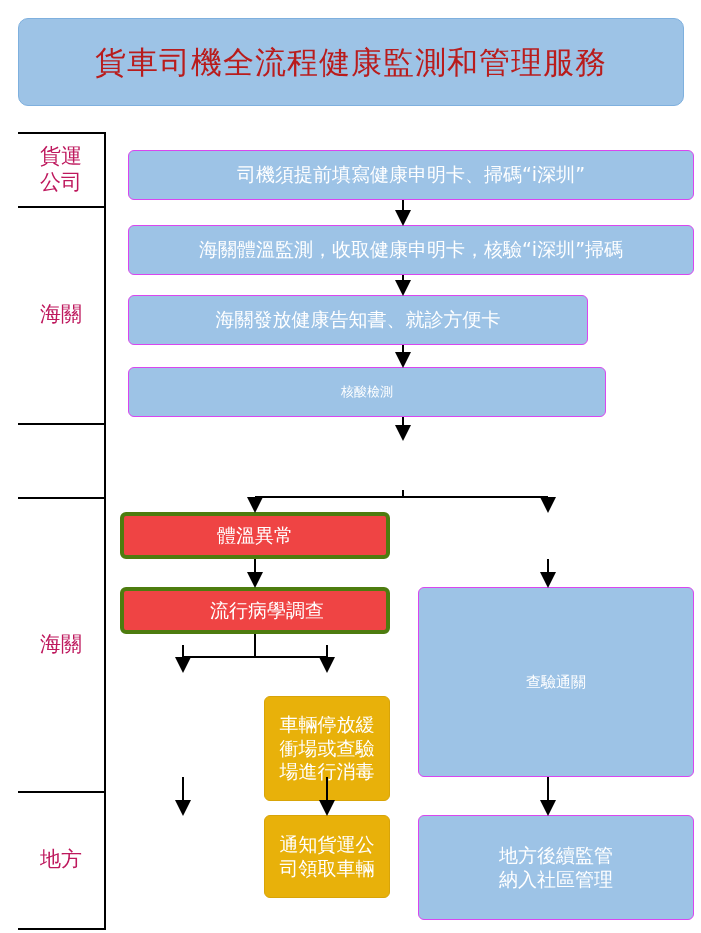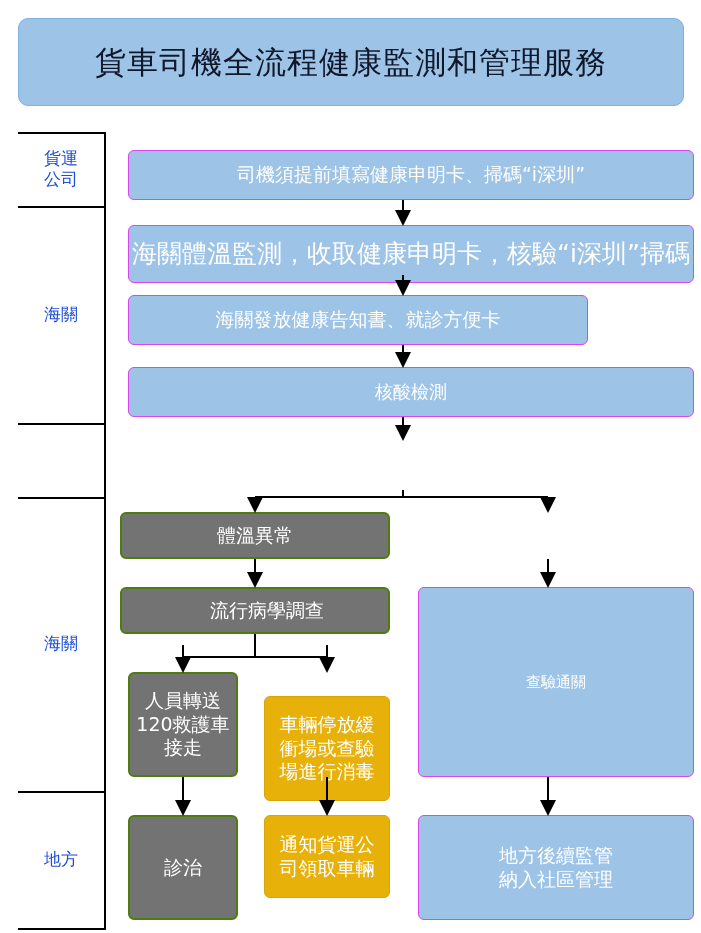--- a/index.html
+++ b/index.html
@@ -42,7 +42,7 @@
     border-radius: 10px;
     font-size: 31px;
     letter-spacing: 1px;
-    color: #0f172a;
+    color: #b91c1c;
   }
   .blue {
     background: #9dc3e6;

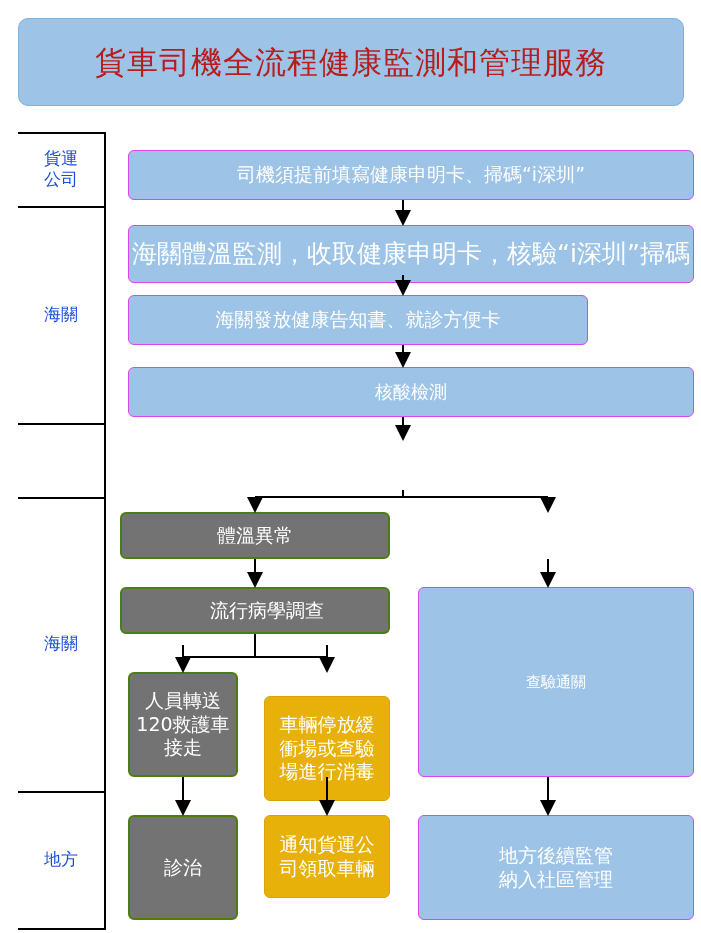--- a/index.html
+++ b/index.html
@@ -63,8 +63,8 @@
     align-items: center;
     justify-content: center;
     text-align: center;
-    color: #1d4ed8;
-    font-size: 17px;
+    color: #be185d;
+    font-size: 21px;
     line-height: 1.25;
     white-space: pre-line;
   }

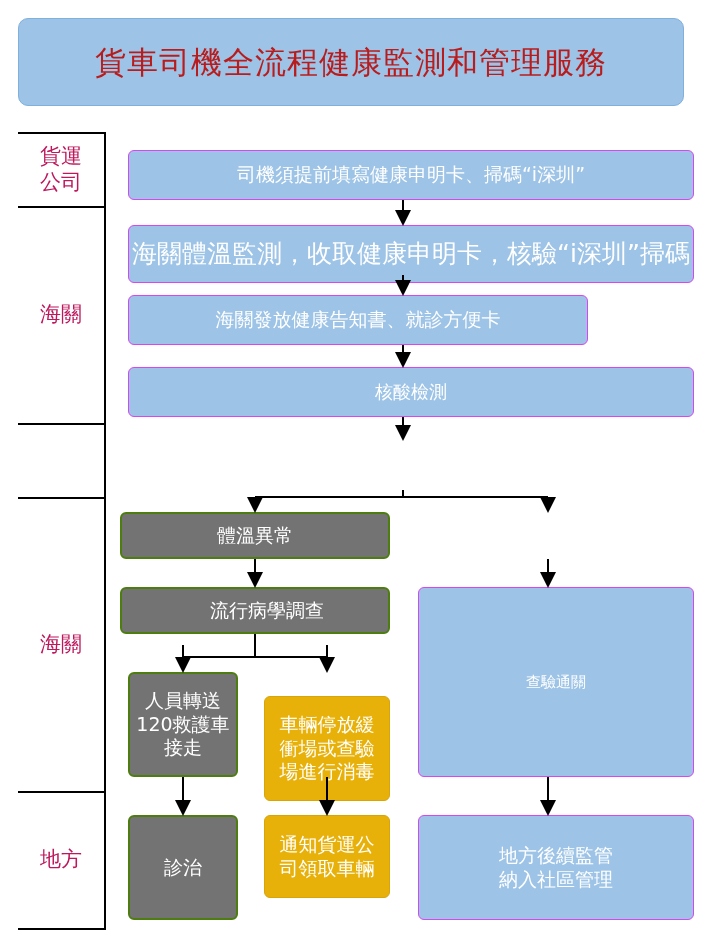--- a/index.html
+++ b/index.html
@@ -105,7 +105,7 @@
 
   <div class="box blue" style="left:120px; top:150px; width:566px; height:50px; font-size:19px;">司機須提前填寫健康申明卡、掃碼“i深圳”</div>
 
-  <div class="box blue" style="left:120px; top:225px; width:566px; height:58px; font-size:25px;">海關體溫監測，收取健康申明卡，核驗“i深圳”掃碼</div>
+  <div class="box blue" style="left:120px; top:225px; width:566px; height:50px; font-size:19px;">海關體溫監測，收取健康申明卡，核驗“i深圳”掃碼</div>
 
   <div class="box blue" style="left:120px; top:295px; width:460px; height:50px; font-size:19px;">海關發放健康告知書、就診方便卡</div>
 

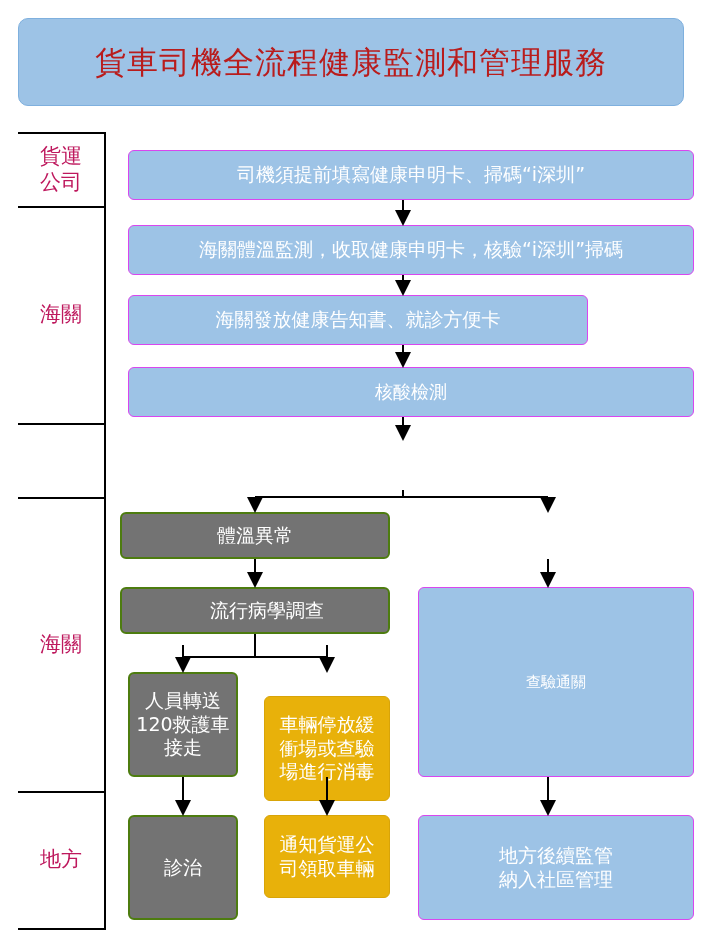--- a/index.html
+++ b/index.html
@@ -109,7 +109,7 @@
 
   <div class="box blue" style="left:120px; top:295px; width:460px; height:50px; font-size:19px;">海關發放健康告知書、就診方便卡</div>
 
-  <div class="box blue" style="left:120px; top:367px; width:566px; height:50px; font-size:18px;">核酸檢測</div>
+  <div class="box blue" style="left:120px; top:367px; width:478px; height:50px; font-size:13px;">核酸檢測</div>
 
 
   <div class="box orange" style="left:120px; top:512px; width:270px; height:47px; font-size:19px;">體溫異常</div>

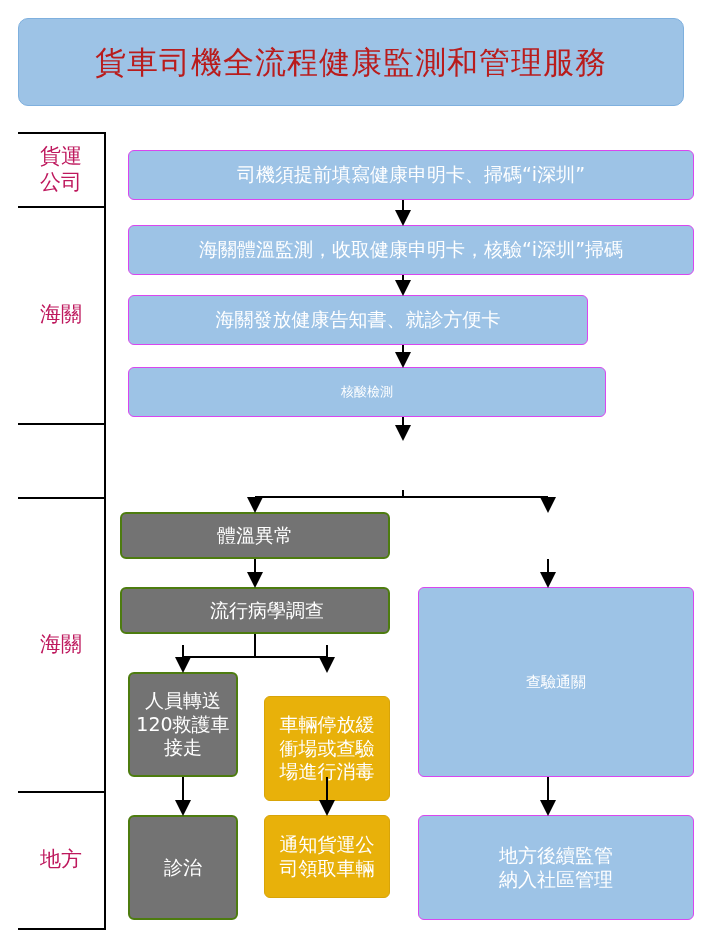--- a/index.html
+++ b/index.html
@@ -50,8 +50,8 @@
     margin-left: 8px;
   }
   .orange {
-    background: #737373;
-    border: 2px solid #4d7c0f;
+    background: #ef4444;
+    border: 4px solid #4d7c0f;
   }
   .gold {
     background: #e8b10a;

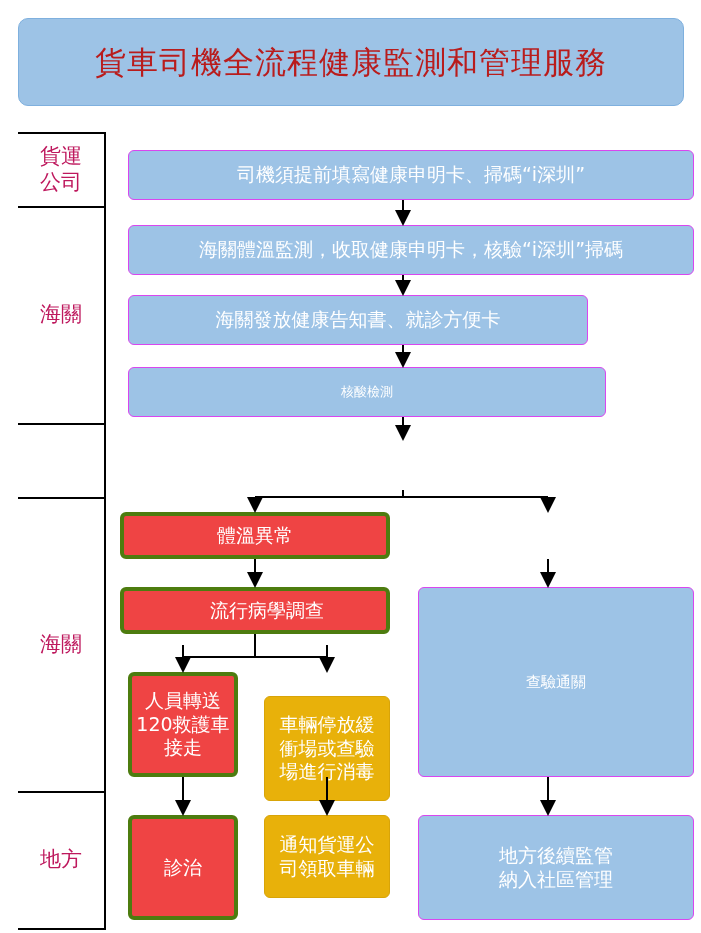--- a/index.html
+++ b/index.html
@@ -117,9 +117,6 @@
 
   <div class="box orange" style="left:120px; top:587px; width:270px; height:47px; font-size:19px;padding-left:24px;">流行病學調查</div>
 
-  <div class="box orange" style="left:128px; top:672px; width:110px; height:105px; font-size:19px;">人員轉送
-120救護車
-接走</div>
 
   <div class="box gold" style="left:264px; top:672px; width:126px; height:105px; font-size:19px;margin-top:24px;">車輛停放緩
 衝場或查驗

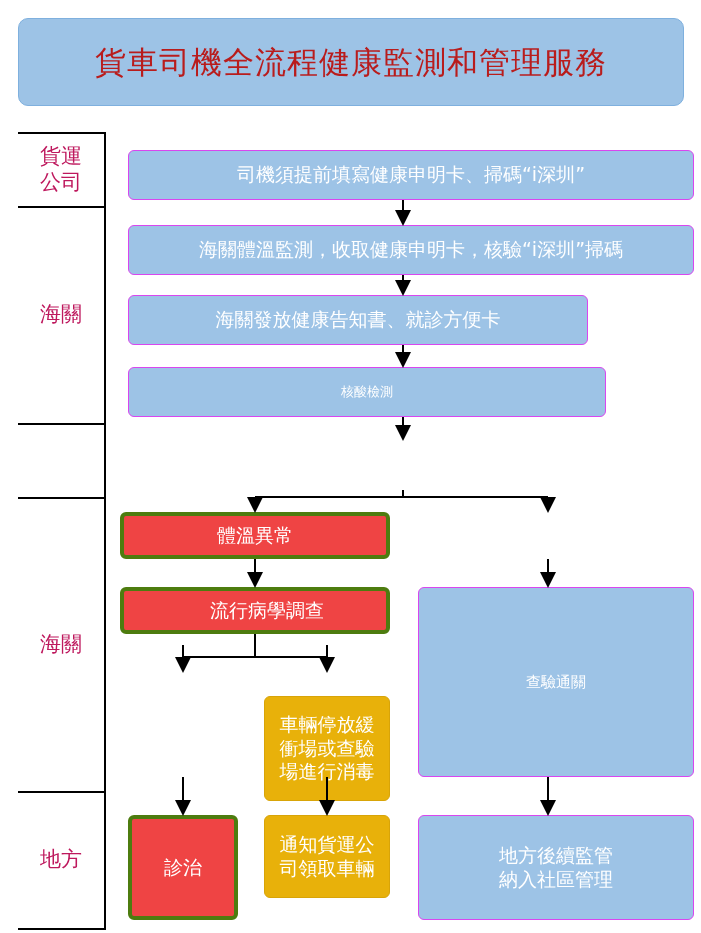--- a/index.html
+++ b/index.html
@@ -124,7 +124,6 @@
 
   <div class="box blue" style="left:410px; top:587px; width:276px; height:190px; font-size:15px;">查驗通關</div>
 
-  <div class="box orange" style="left:128px; top:815px; width:110px; height:105px; font-size:19px;">診治</div>
 
   <div class="box gold" style="left:264px; top:815px; width:126px; height:83px; font-size:19px;">通知貨運公
 司領取車輛</div>

